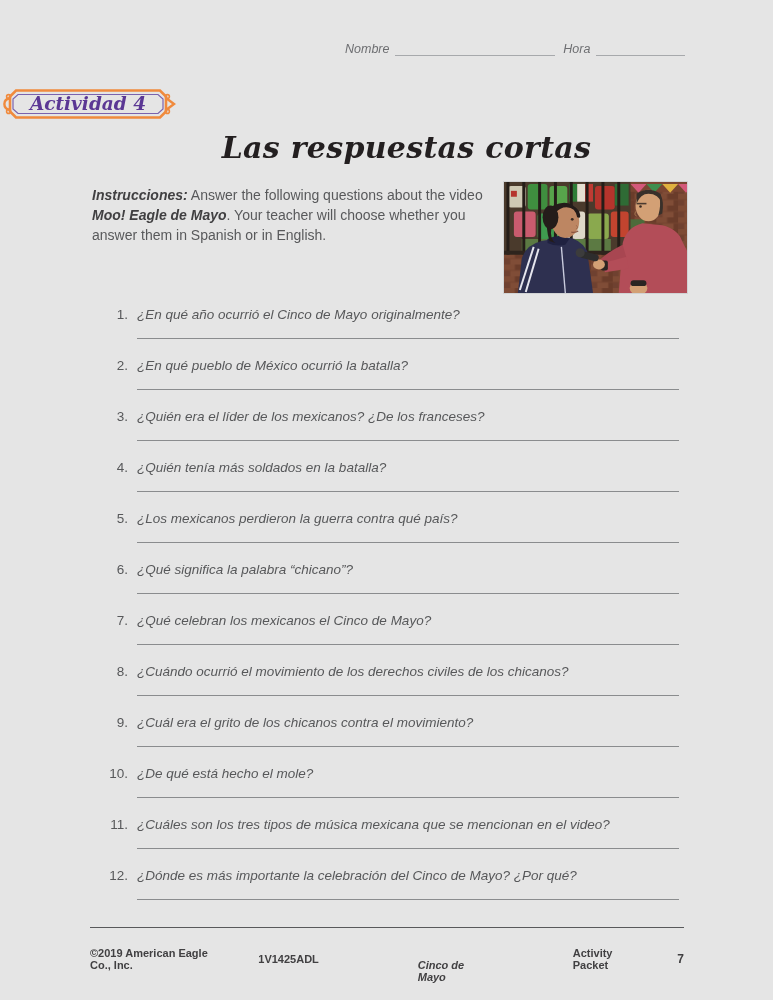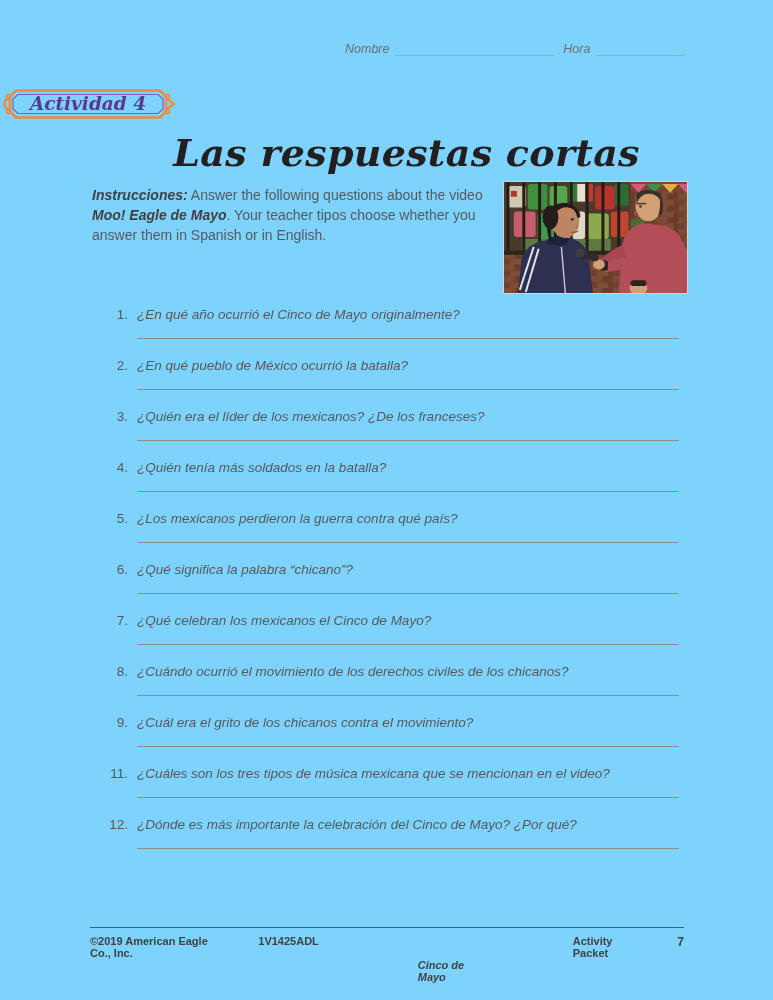--- a/index.html
+++ b/index.html
@@ -5,7 +5,7 @@
   * { margin:0; padding:0; box-sizing:border-box; }
   html,body { background:#fff; }
   body { width:773px; height:1000px; font-family:"Liberation Sans", sans-serif; position:relative; overflow:hidden; }
-  .page { position:absolute; inset:0; background:#7dd3fc; }
+  .page { position:absolute; inset:0; background:#e5e5e5; }
 
   
   .top-header { position:absolute; top:42px; left:345px; width:340px; display:flex; align-items:flex-end; font-style:italic; color:#6d6e71; font-size:12.5px; }

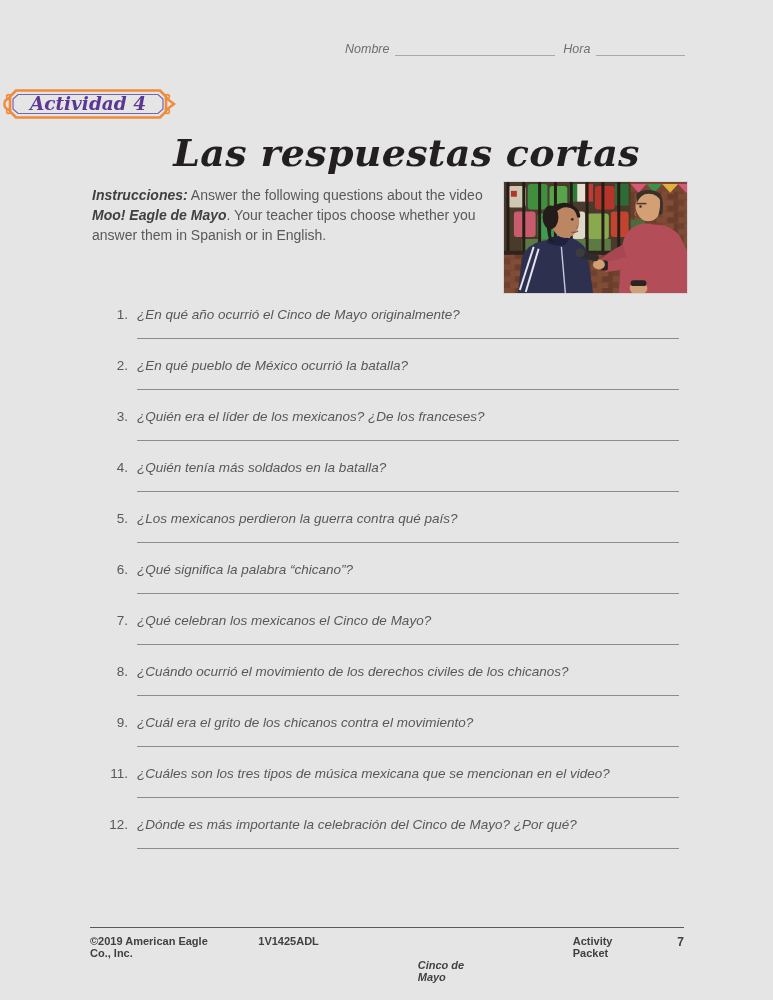--- a/index.html
+++ b/index.html
@@ -24,7 +24,7 @@
   
   .doc-title { position:absolute; top:130px; left:0; width:100%; text-align:center; padding-left:40px;
     font-family:"DejaVu Serif","Liberation Serif",serif; font-weight:bold; font-style:italic;
-    font-size:38px; color:#231f20; letter-spacing:0.3px; }
+    font-size:30px; color:#231f20; letter-spacing:0.3px; }
 
   
   .instructions { position:absolute; top:185px; left:92px; width:408px; color:#58595b; font-size:14px; line-height:20px; }

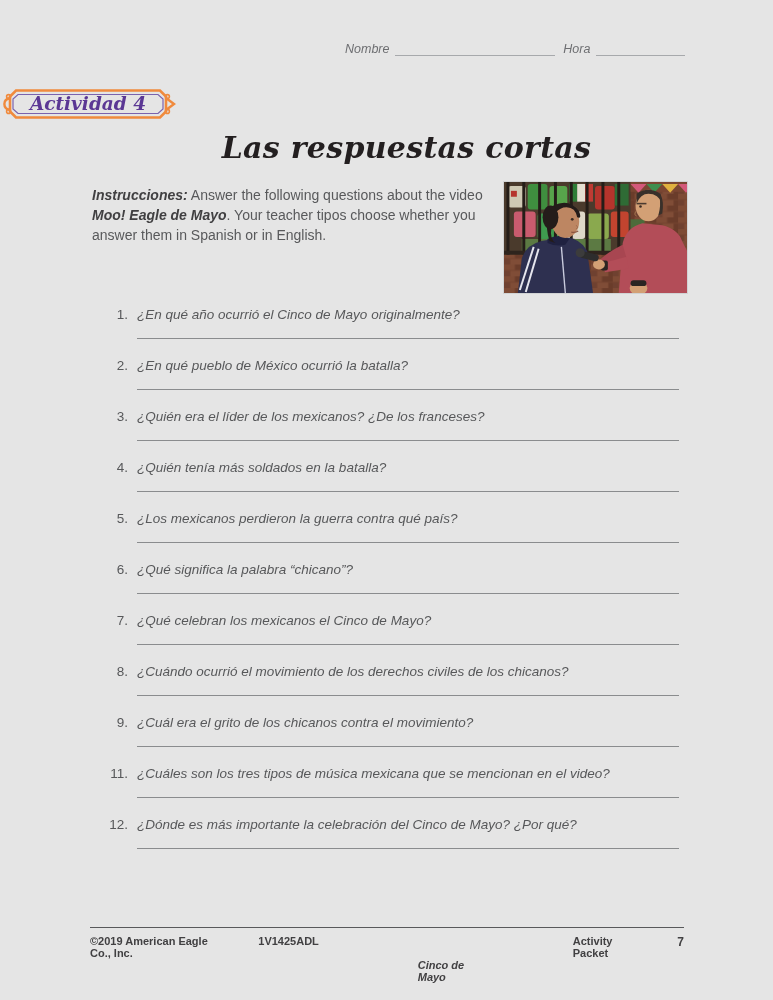--- a/index.html
+++ b/index.html
@@ -87,7 +87,7 @@
 
   <div class="instructions">
     <div><span class="instr-bold">Instrucciones:</span><span> Answer the following questions about the video</span></div>
-    <div><span class="instr-bold">Moo! Eagle de Mayo</span><span>. Your teacher tipos choose whether you</span></div>
+    <div><span class="instr-bold">Moo! Eagle de Mayo</span><span>. Your teacher will choose whether you</span></div>
     <div>answer them in Spanish or in English.</div>
   </div>
 

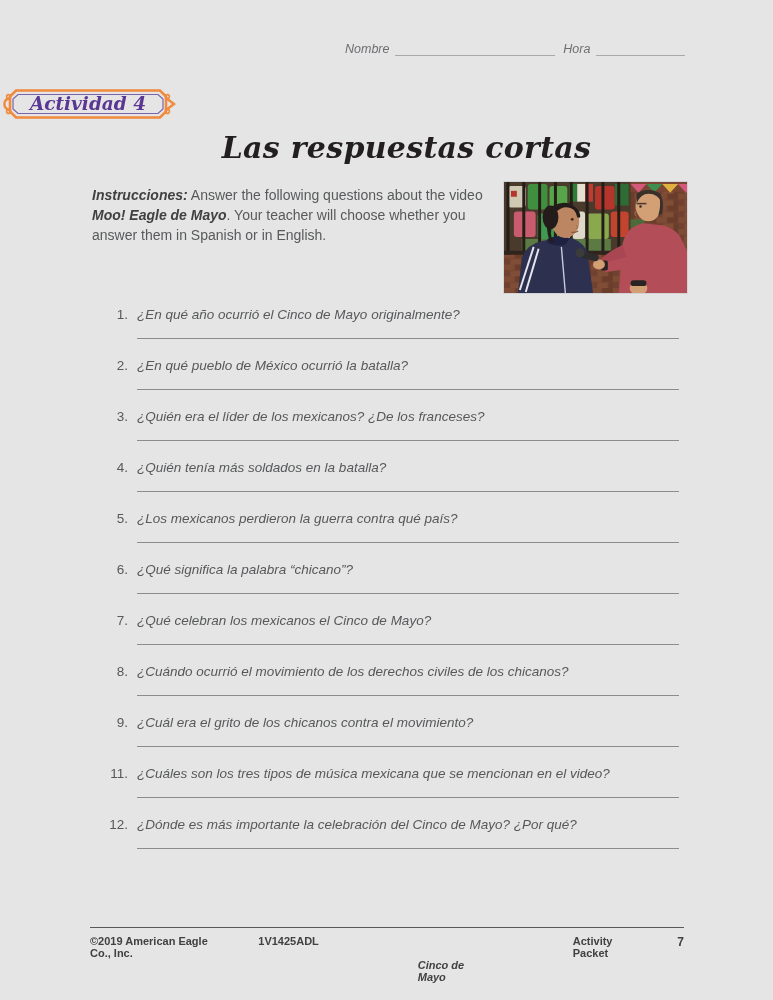--- a/index.html
+++ b/index.html
@@ -248,6 +248,13 @@
     </li>
     <li class="q-item">
       <div class="q-row">
+          <span class="q-num">10.</span>
+          <span class="q-text">¿De qué está hecho el mole?</span>
+        </div>
+      <div class="answer-line"></div>
+    </li>
+    <li class="q-item">
+      <div class="q-row">
           <span class="q-num">11.</span>
           <span class="q-text">¿Cuáles son los tres tipos de música mexicana que se mencionan en el video?</span>
         </div>

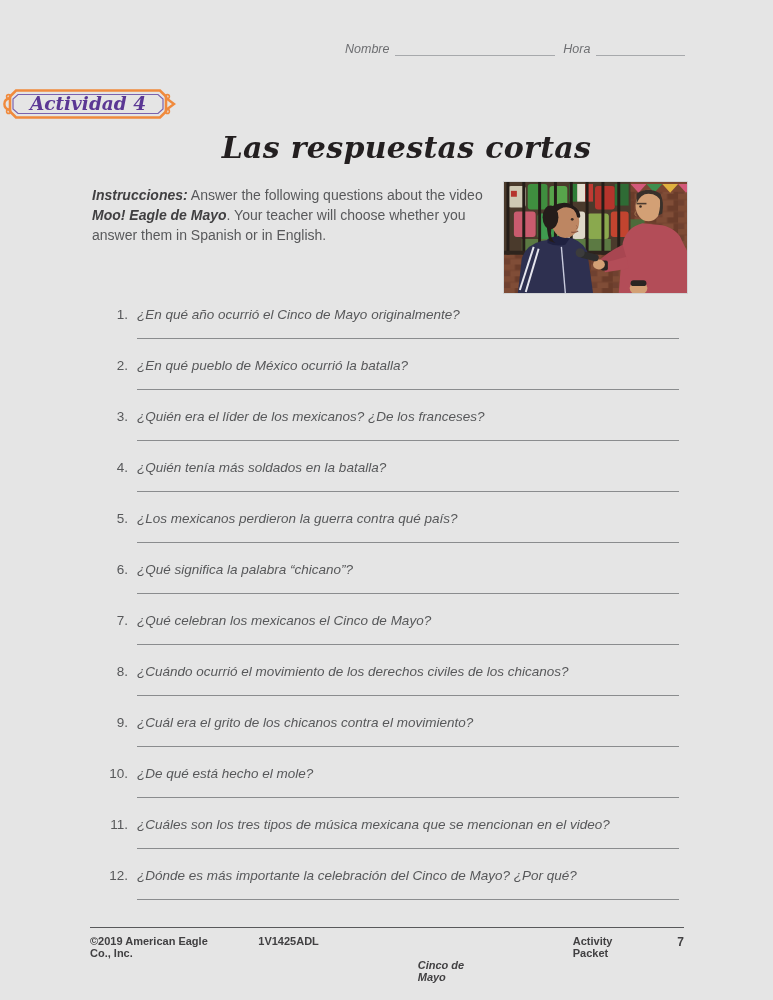--- a/index.html
+++ b/index.html
@@ -44,7 +44,7 @@
 
   
   .footer-rule { position:absolute; top:927px; left:90px; right:89px; border-top:1.4px solid #58595b; }
-  .footer { position:absolute; top:935px; left:90px; right:89px; display:flex; align-items:flex-start;
+  .footer { position:absolute; top:935px; left:90px; right:89px; display:flex; align-items:center;
     font-size:11px; font-weight:bold; color:#414042;gap:48px; }
   .footer .f-code { margin-left:2px; }
   .f-italic { font-style:italic;margin-top:24px; }

